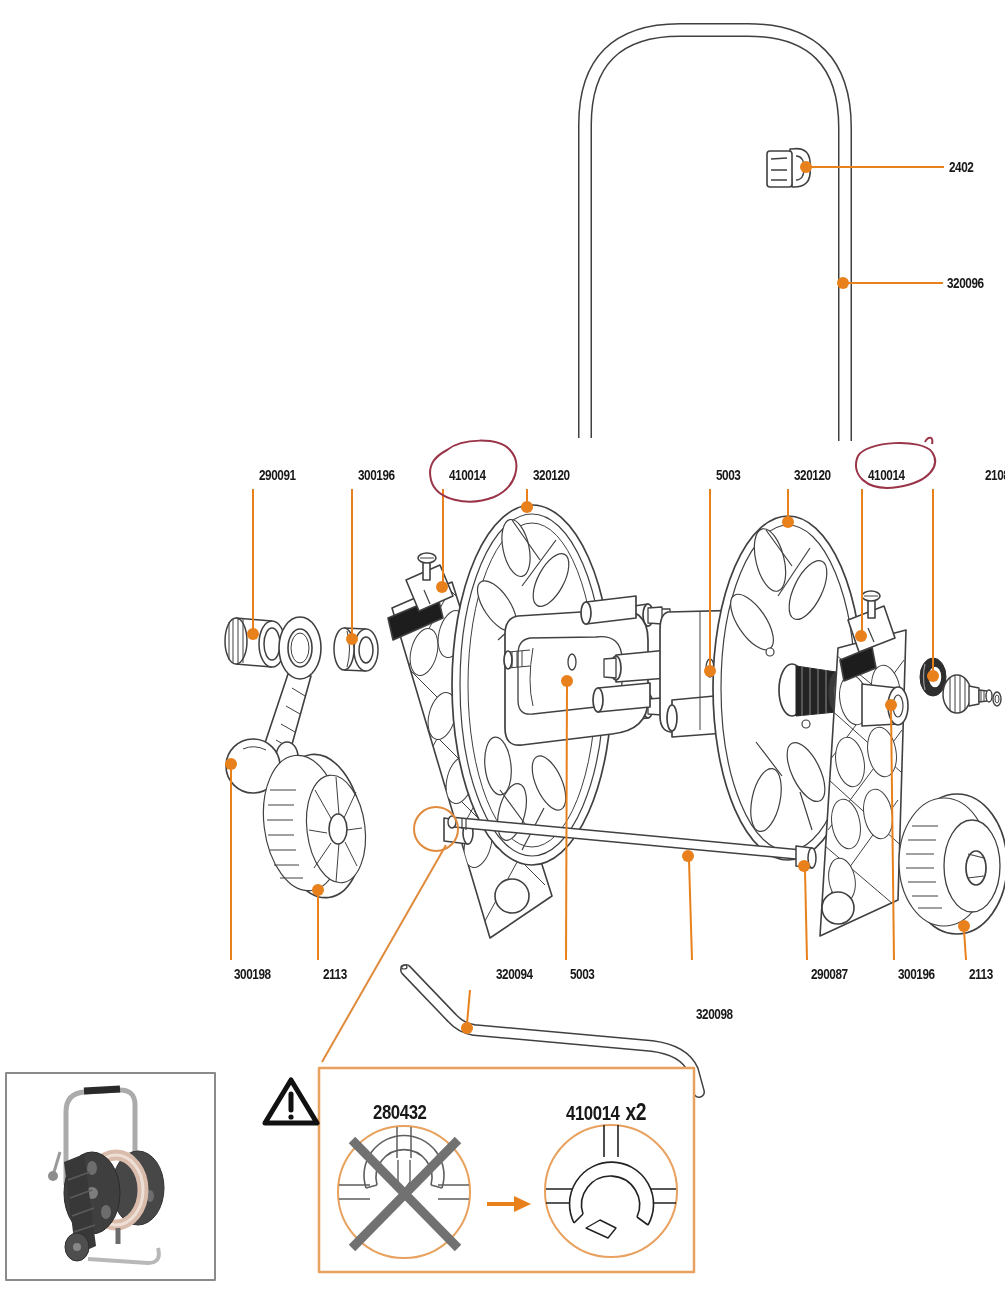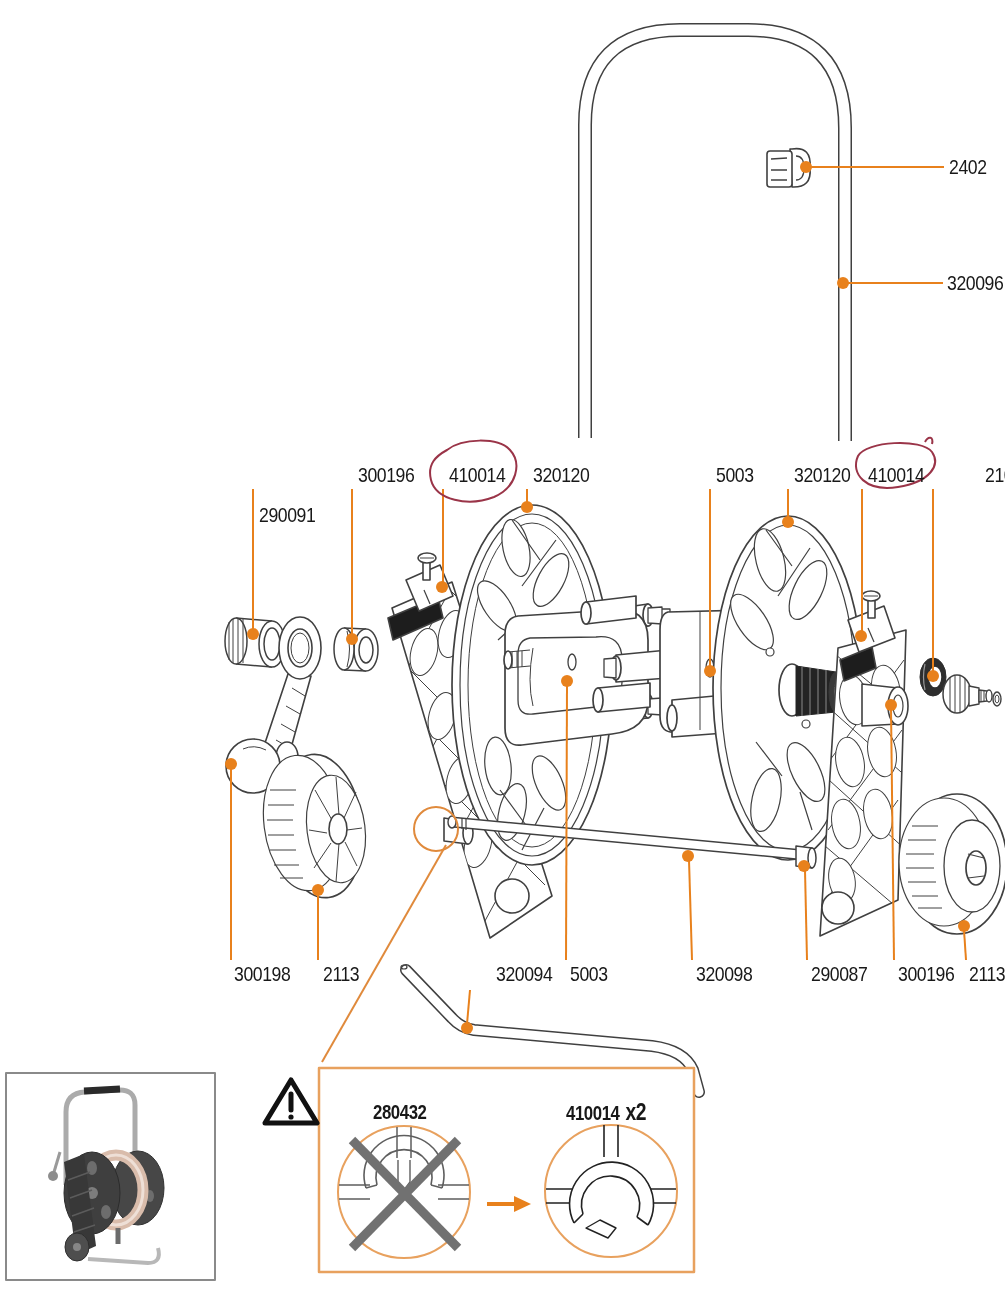--- a/index.html
+++ b/index.html
@@ -6,7 +6,7 @@
   .canvas{position:relative;width:1005px;height:1303px;background:#fff;overflow:hidden;
           font-family:"Liberation Sans",sans-serif;}
   .art{position:absolute;left:0;top:0;}
-  .label{position:absolute;white-space:nowrap;font-size:21px;font-weight:400;color:#181818;line-height:24px;}
+  .label{position:absolute;white-space:nowrap;font-size:14px;font-weight:700;color:#181818;line-height:24px;}
   .cond{display:inline-block;transform:scaleX(.84);transform-origin:0 50%;letter-spacing:-.5px;}
   .boxlabel{font-size:20px;font-weight:600;}
   .qty{font-size:23px;font-weight:800;margin-left:7px;}

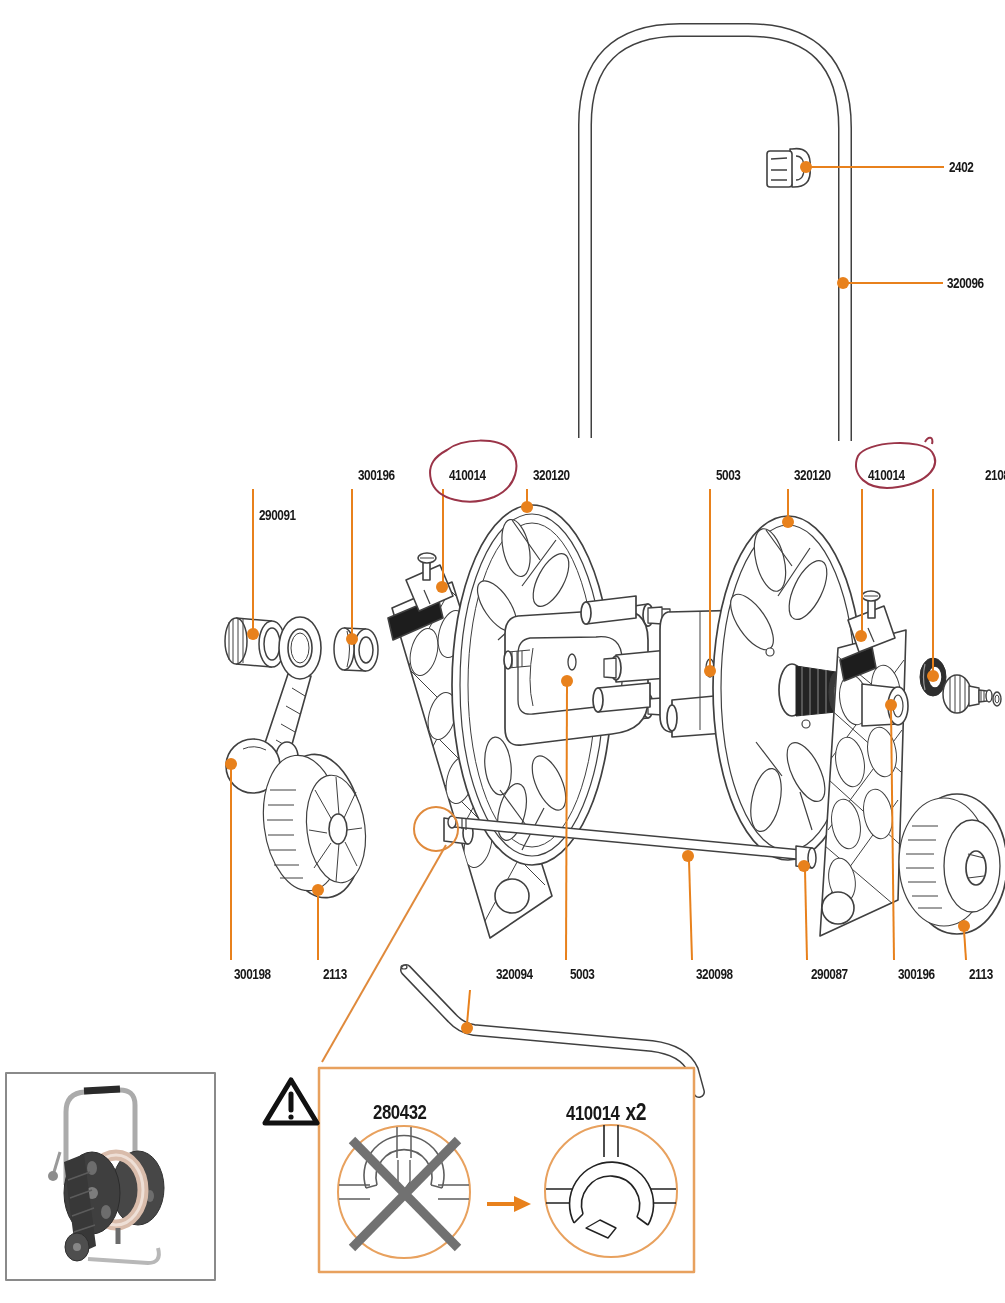--- a/index.html
+++ b/index.html
@@ -379,7 +379,7 @@
 <div class="label" style="left:949px;top:155px;"><span class="cond">2402</span></div>
 <div class="label" style="left:947px;top:271px;"><span class="cond">320096</span></div>
 
-<div class="label" style="left:259px;top:463px;margin-top:40px;"><span class="cond">290091</span></div>
+<div class="label" style="left:259px;top:463px;"><span class="cond">290091</span></div>
 <div class="label" style="left:358px;top:463px;"><span class="cond">300196</span></div>
 <div class="label" style="left:449px;top:463px;"><span class="cond">410014</span></div>
 <div class="label" style="left:533px;top:463px;"><span class="cond">320120</span></div>

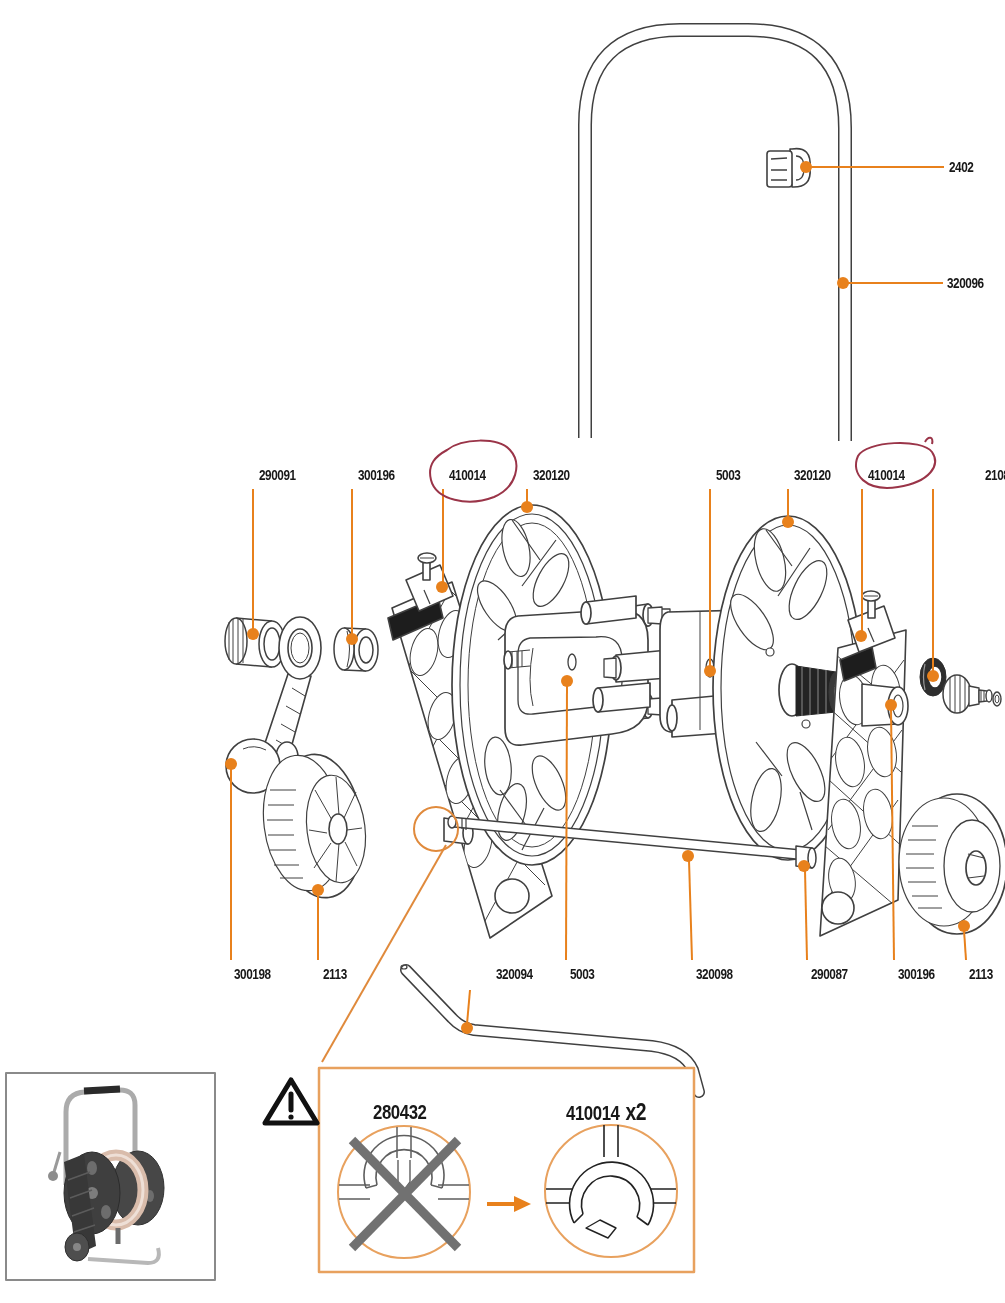--- a/index.html
+++ b/index.html
@@ -392,7 +392,7 @@
 <div class="label" style="left:323px;top:962px;"><span class="cond">2113</span></div>
 <div class="label" style="left:496px;top:962px;"><span class="cond">320094</span></div>
 <div class="label" style="left:570px;top:962px;"><span class="cond">5003</span></div>
-<div class="label" style="left:696px;top:962px;"><span class="cond">320098</span></div>
+<div class="label" style="left:696px;top:1002px;"><span class="cond">320098</span></div>
 <div class="label" style="left:811px;top:962px;"><span class="cond">290087</span></div>
 <div class="label" style="left:898px;top:962px;"><span class="cond">300196</span></div>
 <div class="label" style="left:969px;top:962px;"><span class="cond">2113</span></div>

